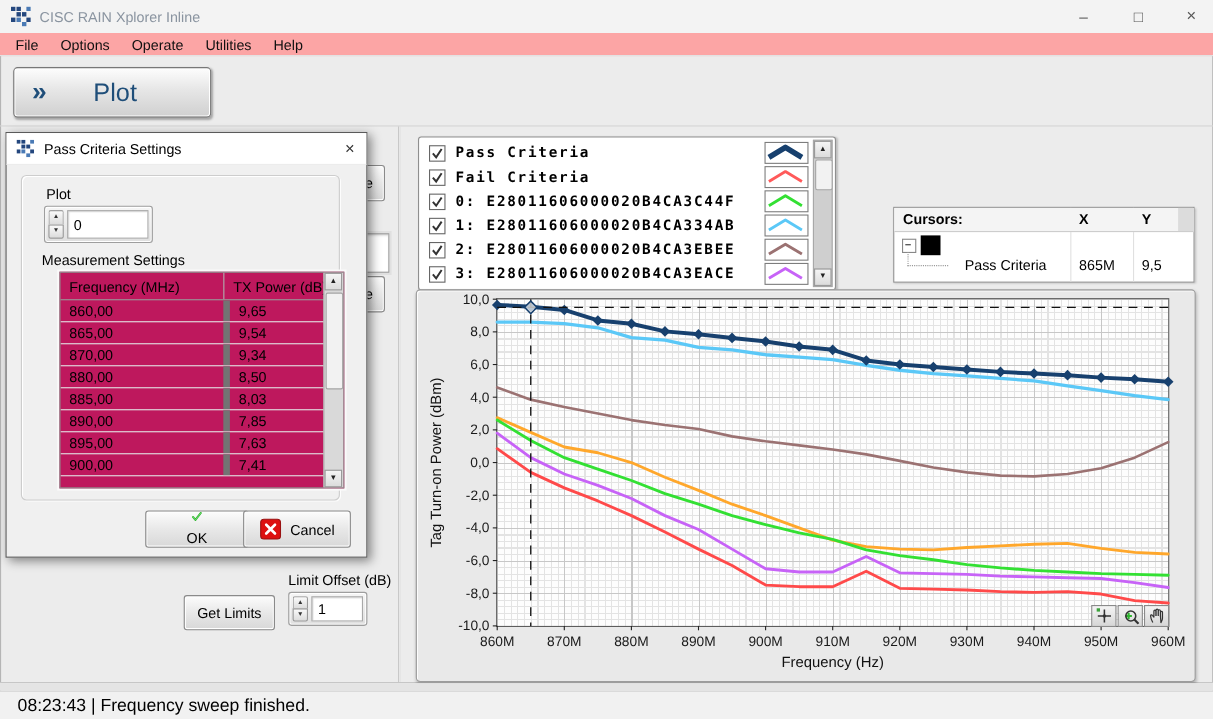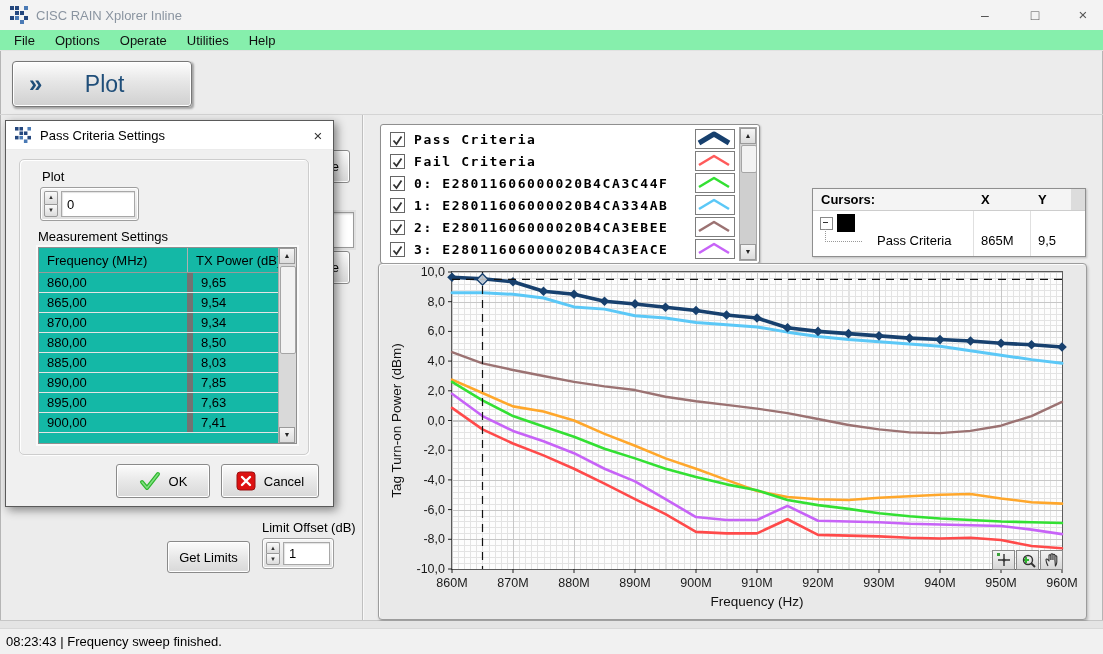--- a/index.html
+++ b/index.html
@@ -13,7 +13,7 @@
   .winbtn{top:0;width:34px;height:30px;text-align:center;line-height:30px;font-size:14px;color:#555;}
   .win-min{left:968px;} .win-max{left:1018px;} .win-close{left:1066px;font-size:15px;}
   
-  .menubar{left:0;top:30px;width:1103px;height:21px;background:#86efac;border-bottom:1px solid #e2e2e2;
+  .menubar{left:0;top:30px;width:1103px;height:21px;background:#fca5a5;border-bottom:1px solid #e2e2e2;
            display:flex;align-items:center;padding-left:4px;box-sizing:border-box;}
   .menu-item{padding:2px 10px;font-size:13px;color:#111;}
   

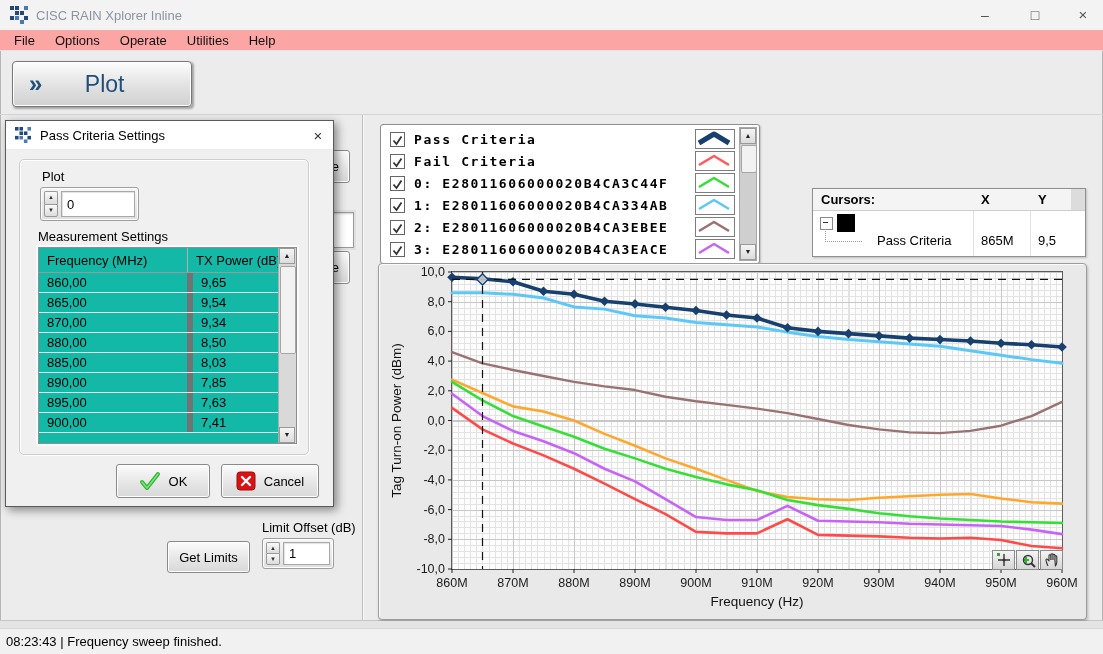--- a/index.html
+++ b/index.html
@@ -62,7 +62,7 @@
   .plot-label{position:absolute;left:22px;top:9px;font-size:13px;}
   .spin-plot{position:absolute;left:20px;top:27px;width:99px;height:34px;}
   .meas-label{position:absolute;left:18px;top:69px;font-size:13px;}
-  .pc-table{position:absolute;left:18px;top:87px;width:257px;height:195px;background:#14b8a6;border:1px solid #8f8f8f;
+  .pc-table{position:absolute;left:34px;top:87px;width:257px;height:195px;background:#be185d;border:1px solid #8f8f8f;
             box-shadow:0 0 0 2px #fafafa;font-size:13px;}
   .thead{display:flex;height:24px;border-bottom:1px solid #9a9a9a;}
   .hcell{display:flex;align-items:center;padding-left:8px;box-sizing:border-box;}

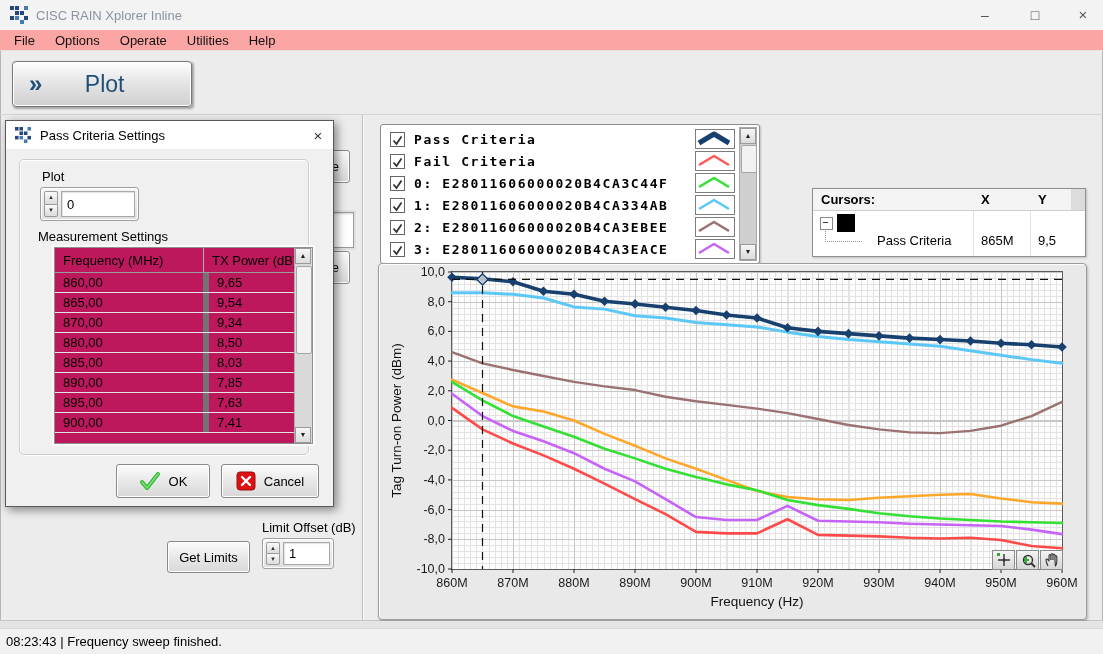--- a/index.html
+++ b/index.html
@@ -78,7 +78,7 @@
   .sbtn.up::before{content:"▲";} .sbtn.dn::before{content:"▼";}
   .sthumb{position:absolute;left:1px;width:14px;background:#f2f2f2;border:1px solid #a5a5a5;border-radius:2px;}
   .pc-thumb{top:18px;height:86px;}
-  .dlg-ok{position:absolute;left:110px;top:343px;width:92px;height:32px;gap:8px;}
+  .dlg-ok{position:absolute;left:126px;top:343px;width:92px;height:32px;gap:8px;flex-direction:column;}
   .dlg-cancel{position:absolute;left:215px;top:343px;width:96px;height:32px;gap:8px;}
   
   .legend{left:380px;top:124px;width:378px;height:138px;background:#fff;border:1px solid #8f8f8f;border-radius:3px;

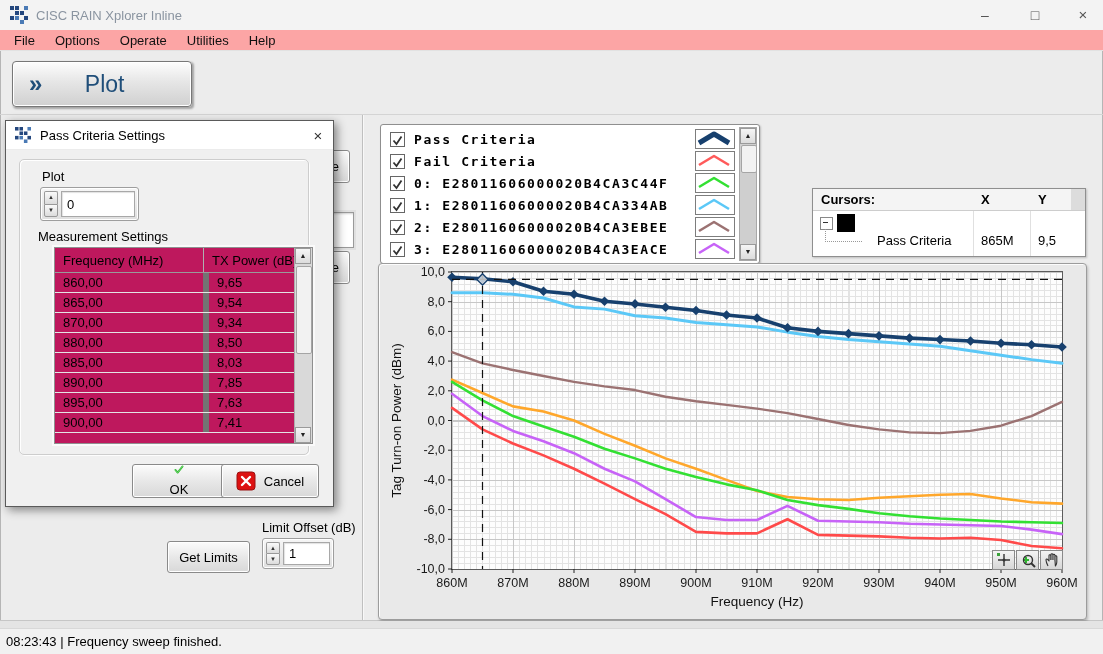--- a/index.html
+++ b/index.html
@@ -128,7 +128,7 @@
   
   .bottom-strip{left:0;top:621px;width:1103px;height:7px;background:#e4e4e4;}
   .statusbar{left:0;top:628px;width:1103px;height:26px;background:#f1f1f1;border-top:1px solid #d8d8d8;
-             font-size:13px;color:#000;line-height:25px;padding-left:6px;box-sizing:border-box;}
+             font-size:16px;color:#000;line-height:25px;padding-left:16px;box-sizing:border-box;}
 </style>
 </head>
 <body>

